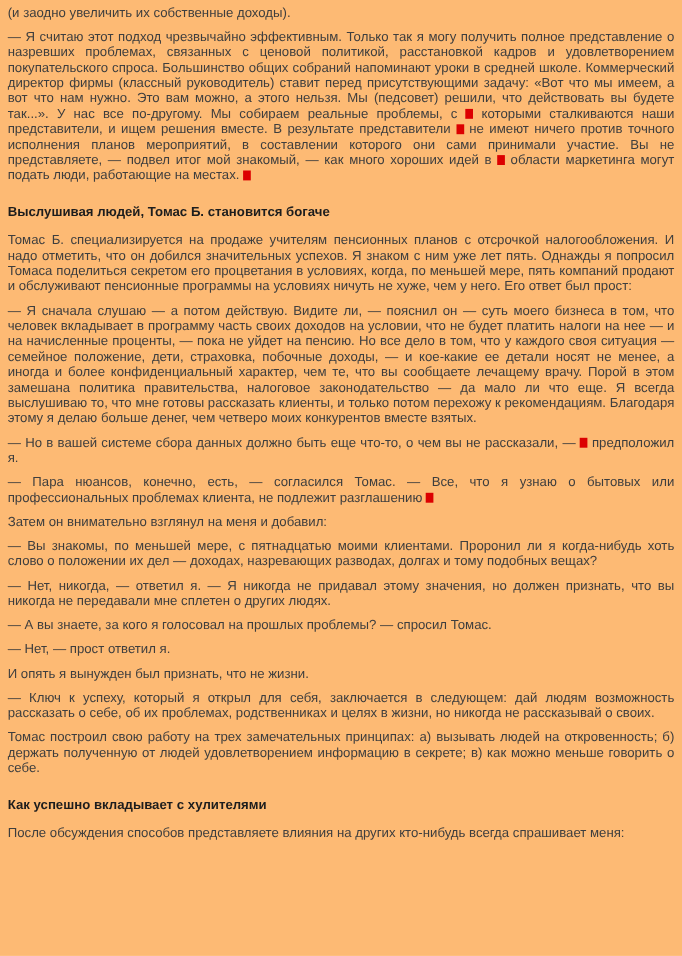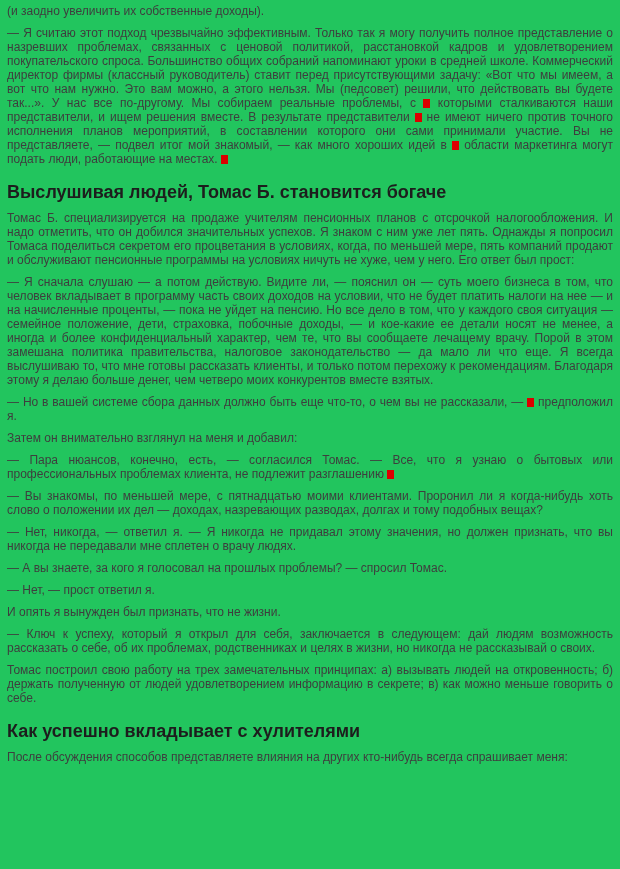--- a/index.html
+++ b/index.html
@@ -43,7 +43,7 @@
 </head>
 <body>
 
-<div class="page" style="background: #22c55e; color: rgb(62, 62, 62);">
+<div class="page" style="background: #fdba74; color: rgb(62, 62, 62);">
   <div id="doc">
       <p class="para"><span>(и заодно увеличить их собственные доходы).</span></p>
       <p class="para"><span>— Я считаю этот подход чрезвычайно эффективным. Только так я могу получить полное представление о назревших проблемах, связанных с ценовой политикой, расстановкой кадров и удовлетворением покупательского спроса. Большинство общих собраний напоминают уроки в средней школе. Коммерческий директор фирмы (классный руководитель) ставит перед присутствующими задачу: «Вот что мы имеем, а вот что нам нужно. Это вам можно, а этого нельзя. Мы (педсовет) решили, что действовать вы будете так...». У нас все по-другому. Мы собираем реальные проблемы, с</span> <span class="marker"></span> <span>которыми сталкиваются наши представители, и ищем решения вместе. В результате представители</span> <span class="marker"></span> <span>не имеют ничего против точного исполнения планов мероприятий, в составлении которого они сами принимали участие. Вы не представляете, — подвел итог мой знакомый, — как много хороших идей в</span> <span class="marker"></span> <span>области маркетинга могут подать люди, работающие на местах.</span> <span class="marker"></span></p>

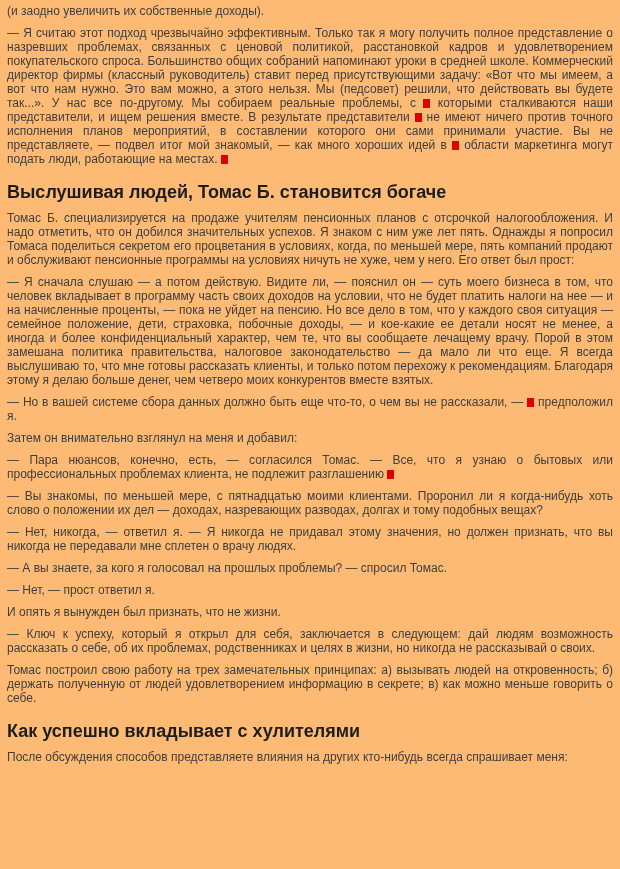--- a/index.html
+++ b/index.html
@@ -24,7 +24,7 @@
   }
 
   .heading {
-    font-size: 18px;
+    font-size: 12px;
     line-height: 15px;
     font-weight: 700;
     color: #1d1d1d;

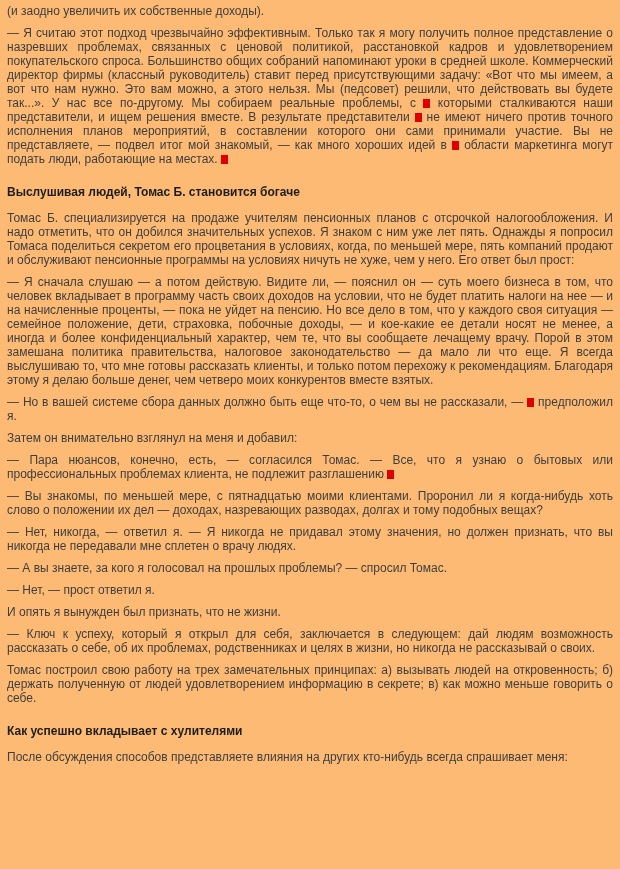--- a/index.html
+++ b/index.html
@@ -51,8 +51,8 @@
       <p class="para"><span>Томас Б. специализируется на продаже учителям пенсионных планов с отсрочкой налогообложения. И надо отметить, что он добился значительных успехов. Я знаком с ним уже лет пять. Однажды я попросил Томаса поделиться секретом его процветания в условиях, когда, по меньшей мере, пять компаний продают и обслуживают пенсионные программы на условиях ничуть не хуже, чем у него. Его ответ был прост:</span></p>
       <p class="para"><span>— Я сначала слушаю — а потом действую. Видите ли, — пояснил он — суть моего бизнеса в том, что человек вкладывает в программу часть своих доходов на условии, что не будет платить налоги на нее — и на начисленные проценты, — пока не уйдет на пенсию. Но все дело в том, что у каждого своя ситуация — семейное положение, дети, страховка, побочные доходы, — и кое-какие ее детали носят не менее, а иногда и более конфиденциальный характер, чем те, что вы сообщаете лечащему врачу. Порой в этом замешана политика правительства, налоговое законодательство — да мало ли что еще. Я всегда выслушиваю то, что мне готовы рассказать клиенты, и только потом перехожу к рекомендациям. Благодаря этому я делаю больше денег, чем четверо моих конкурентов вместе взятых.</span></p>
       <p class="para"><span>— Но в вашей системе сбора данных должно быть еще что-то, о чем вы не рассказали, —</span> <span class="marker"></span> <span>предположил я.</span></p>
+      <p class="para"><span>— Пара нюансов, конечно, есть, — согласился Томас. — Все, что я узнаю о бытовых или профессиональных проблемах клиента, не подлежит разглашению</span> <span class="marker"></span></p>
       <p class="para"><span>Затем он внимательно взглянул на меня и добавил:</span></p>
-      <p class="para"><span>— Пара нюансов, конечно, есть, — согласился Томас. — Все, что я узнаю о бытовых или профессиональных проблемах клиента, не подлежит разглашению</span> <span class="marker"></span></p>
       <p class="para"><span>— Вы знакомы, по меньшей мере, с пятнадцатью моими клиентами. Проронил ли я когда-нибудь хоть слово о положении их дел — доходах, назревающих разводах, долгах и тому подобных вещах?</span></p>
       <p class="para"><span>— Нет, никогда, — ответил я. — Я никогда не придавал этому значения, но должен признать, что вы никогда не передавали мне сплетен о врачу людях.</span></p>
       <p class="para"><span>— А вы знаете, за кого я голосовал на прошлых проблемы? — спросил Томас.</span></p>

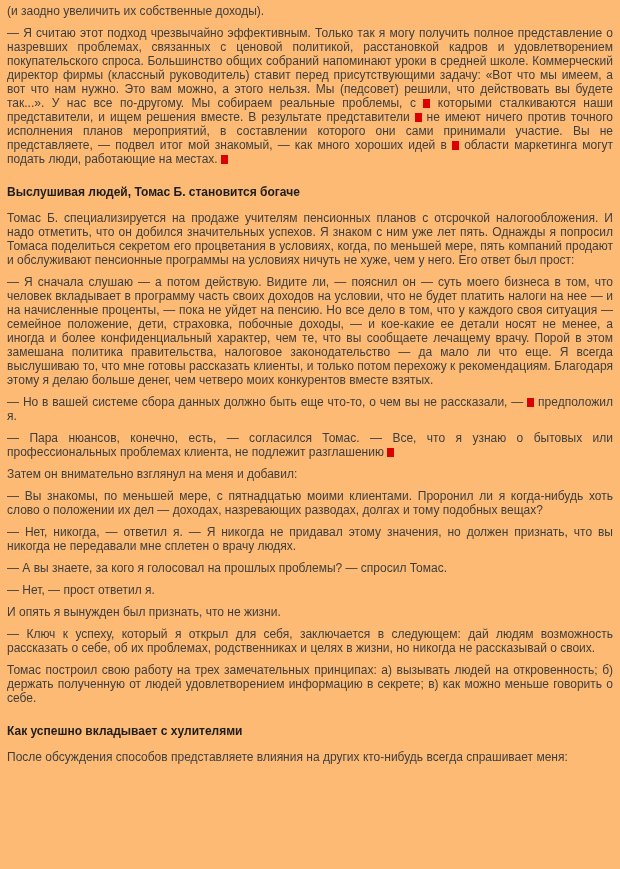--- a/index.html
+++ b/index.html
@@ -54,7 +54,7 @@
       <p class="para"><span>— Пара нюансов, конечно, есть, — согласился Томас. — Все, что я узнаю о бытовых или профессиональных проблемах клиента, не подлежит разглашению</span> <span class="marker"></span></p>
       <p class="para"><span>Затем он внимательно взглянул на меня и добавил:</span></p>
       <p class="para"><span>— Вы знакомы, по меньшей мере, с пятнадцатью моими клиентами. Проронил ли я когда-нибудь хоть слово о положении их дел — доходах, назревающих разводах, долгах и тому подобных вещах?</span></p>
-      <p class="para"><span>— Нет, никогда, — ответил я. — Я никогда не придавал этому значения, но должен признать, что вы никогда не передавали мне сплетен о врачу людях.</span></p>
+      <p class="para"><span>— Нет, никогда, — ответил я. — Я никогда не придавал этому значения, но должен признать, что вы никогда не передавали мне сплетен о других людях.</span></p>
       <p class="para"><span>— А вы знаете, за кого я голосовал на прошлых проблемы? — спросил Томас.</span></p>
       <p class="para"><span>— Нет, — прост ответил я.</span></p>
       <p class="para"><span>И опять я вынужден был признать, что не жизни.</span></p>

